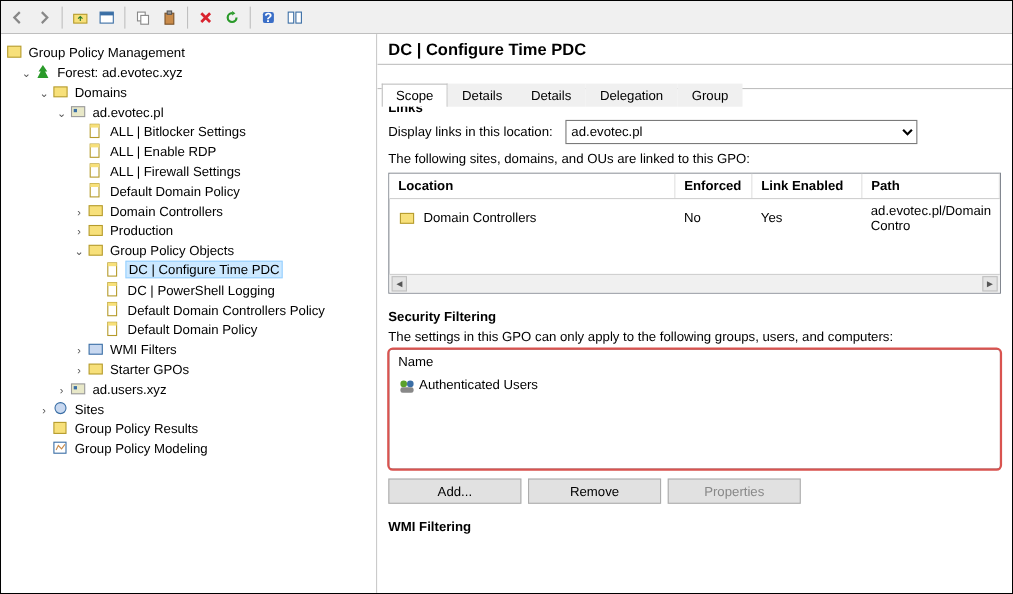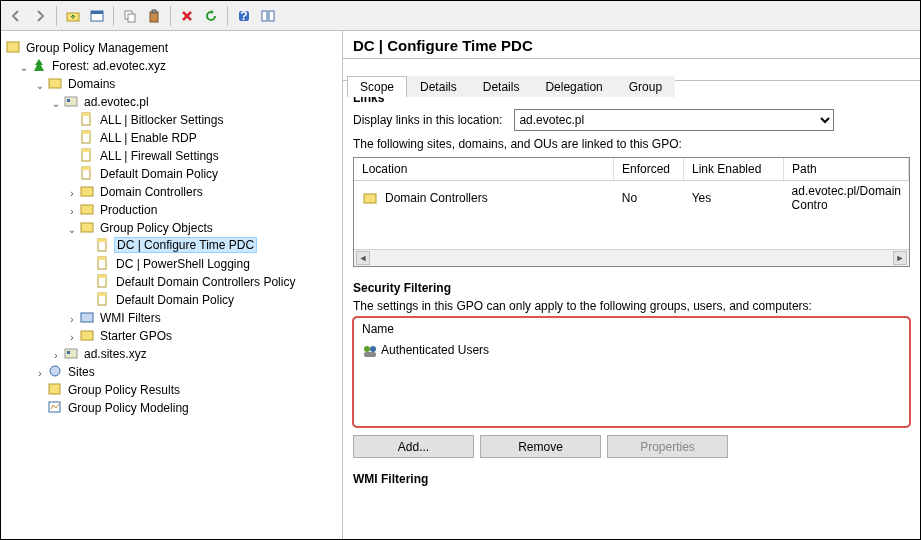--- a/index.html
+++ b/index.html
@@ -26,7 +26,7 @@
 select.combo{flex:none;width:320px;height:22px;border:1px solid #7a7a7a;background:#fff}
 .grid{border:1px solid #828790;height:110px;display:flex;flex-direction:column}
 .ghead{display:flex;background:#fff;border-bottom:1px solid #d0d0d0}
-.gh{padding:4px 8px;border-right:1px solid #e0e0e0;font-weight:normal}
+.gh{padding:4px 8px;border-right:1px solid #e0e0e0;font-weight:bold}
 .gbody{flex:1;overflow:auto}
 .grow{display:flex;align-items:center}
 .gc{padding:3px 8px}

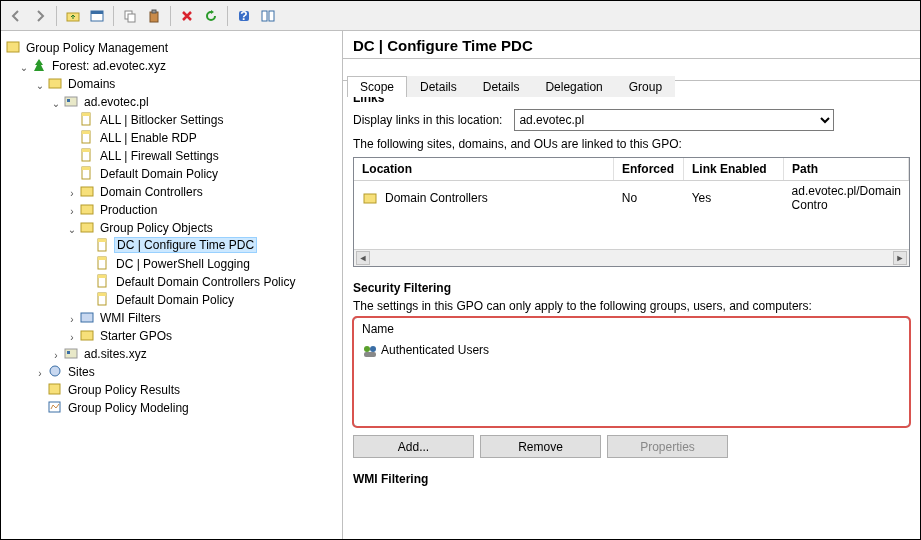--- a/index.html
+++ b/index.html
@@ -276,7 +276,7 @@
               <rect x="4" y="6" width="3" height="3" fill="#3a6ea5"></rect>
             </svg>
           </span>
-          <span class="lbl">ad.sites.xyz</span>
+          <span class="lbl">ad.users.xyz</span>
         </div>
   <div class="node" style="padding-left:30px">
           <span class="tw">›</span>

